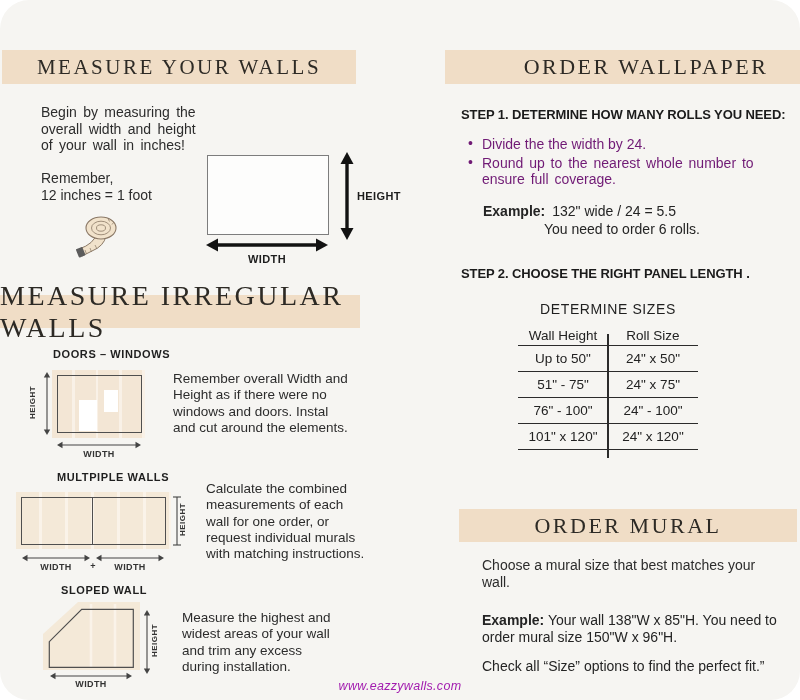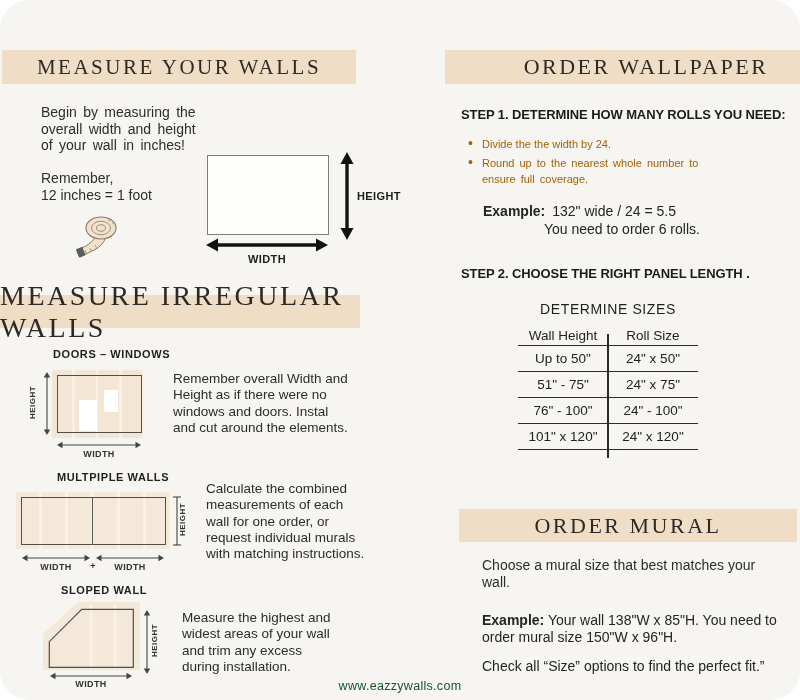--- a/index.html
+++ b/index.html
@@ -47,7 +47,7 @@
   }
   .ex-row{display:flex;gap:7px;font-size:14px;color:#242424;}
   .ex-label{font-weight:700;}
-  .bullets{list-style:none;margin:0;padding:0;font-size:11px;line-height:16.5px;color:#a16207;}
+  .bullets{list-style:none;margin:0;padding:0;font-size:14px;line-height:16.5px;color:#701a75;}
   .bullets li{position:relative;padding-left:16px;margin-bottom:2px;}
   .bullets li::before{content:"•";position:absolute;left:2px;top:-1px;font-size:14px;}
 </style>

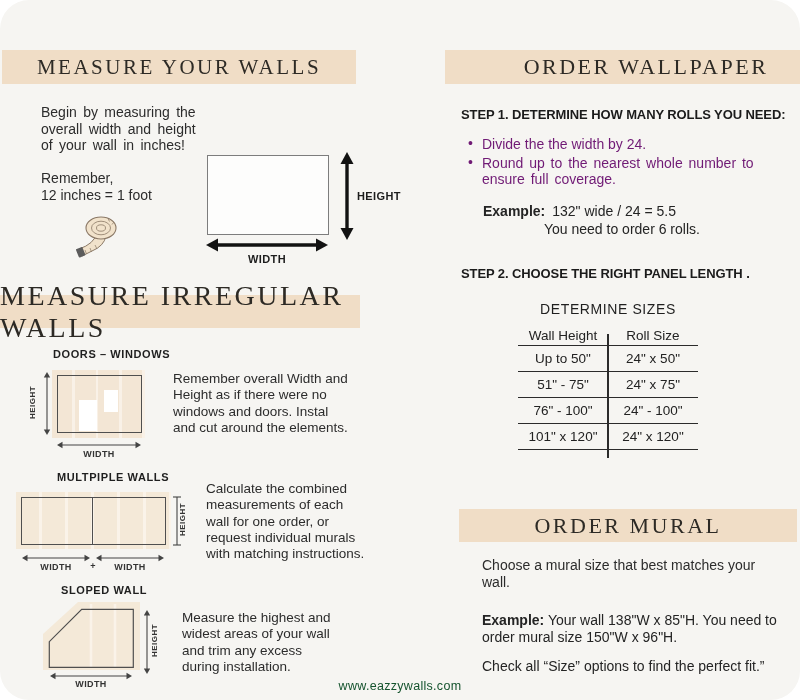--- a/index.html
+++ b/index.html
@@ -43,7 +43,7 @@
   .vline{position:absolute;left:89px;top:9px;width:1.5px;height:124px;background:#2b2b2b;}
   .footer{
     position:absolute;left:0;top:679px;width:800px;text-align:center;
-    font-size:12.5px;color:#14532d;letter-spacing:0.3px;
+    font-size:12.5px;color:#a21caf;letter-spacing:0.3px;font-style:italic;
   }
   .ex-row{display:flex;gap:7px;font-size:14px;color:#242424;}
   .ex-label{font-weight:700;}

